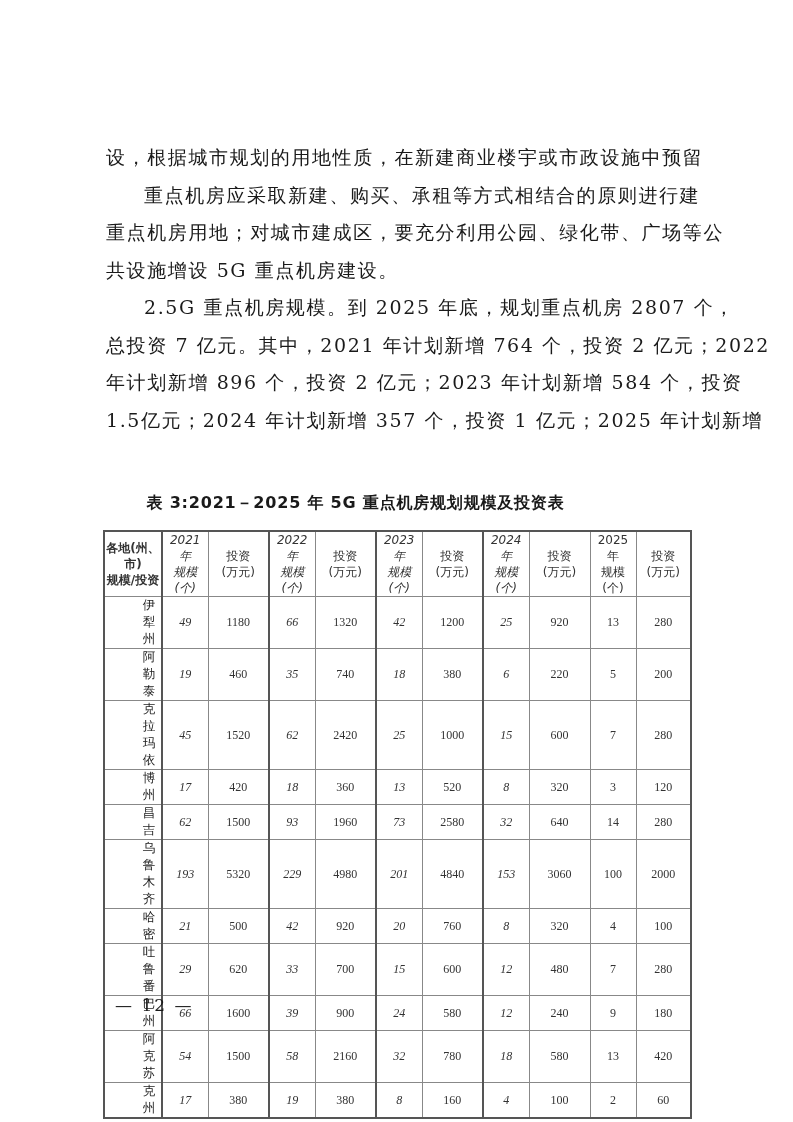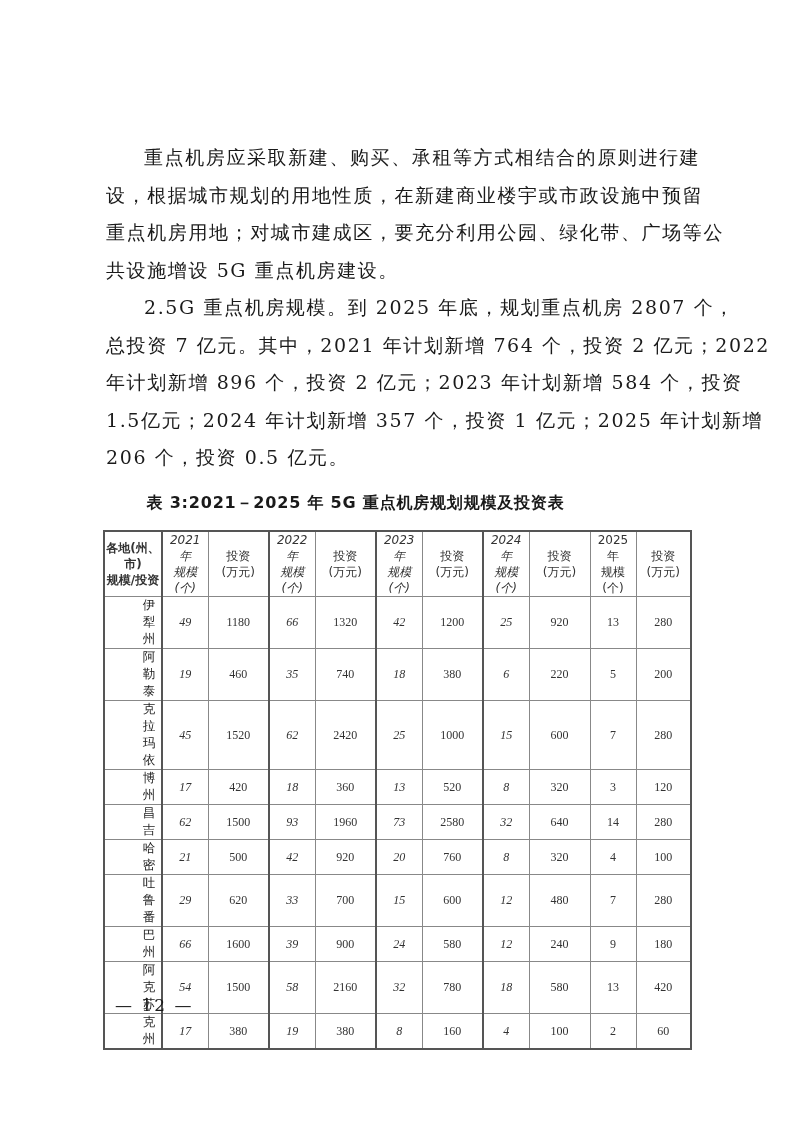--- a/index.html
+++ b/index.html
@@ -30,8 +30,8 @@
 <body>
 
 <div class="para p1">
+  <span class="line">设，根据城市规划的用地性质，在新建商业楼宇或市政设施中预留</span>
   <span class="line indent">重点机房应采取新建、购买、承租等方式相结合的原则进行建</span>
-  <span class="line">设，根据城市规划的用地性质，在新建商业楼宇或市政设施中预留</span>
   <span class="line">重点机房用地；对城市建成区，要充分利用公园、绿化带、广场等公</span>
   <span class="line">共设施增设 5G 重点机房建设。</span>
 </div>

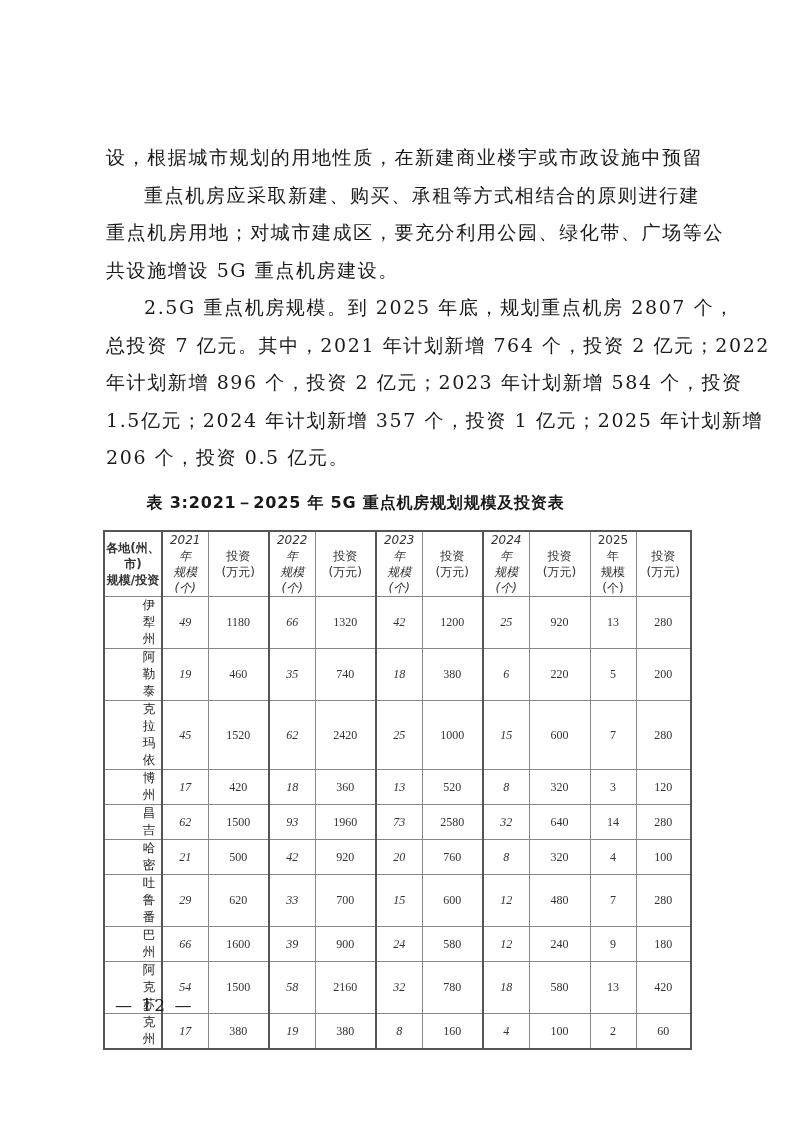--- a/index.html
+++ b/index.html
@@ -41,7 +41,6 @@
   <span class="line">总投资 7 亿元。其中，2021 年计划新增 764 个，投资 2 亿元；2022</span>
   <span class="line">年计划新增 896 个，投资 2 亿元；2023 年计划新增 584 个，投资</span>
   <span class="line">1.5亿元；2024 年计划新增 357 个，投资 1 亿元；2025 年计划新增</span>
-  <span class="line">206 个，投资 0.5 亿元。</span>
 </div>
 
 <div class="caption">表 3:2021－2025 年 5G 重点机房规划规模及投资表</div>

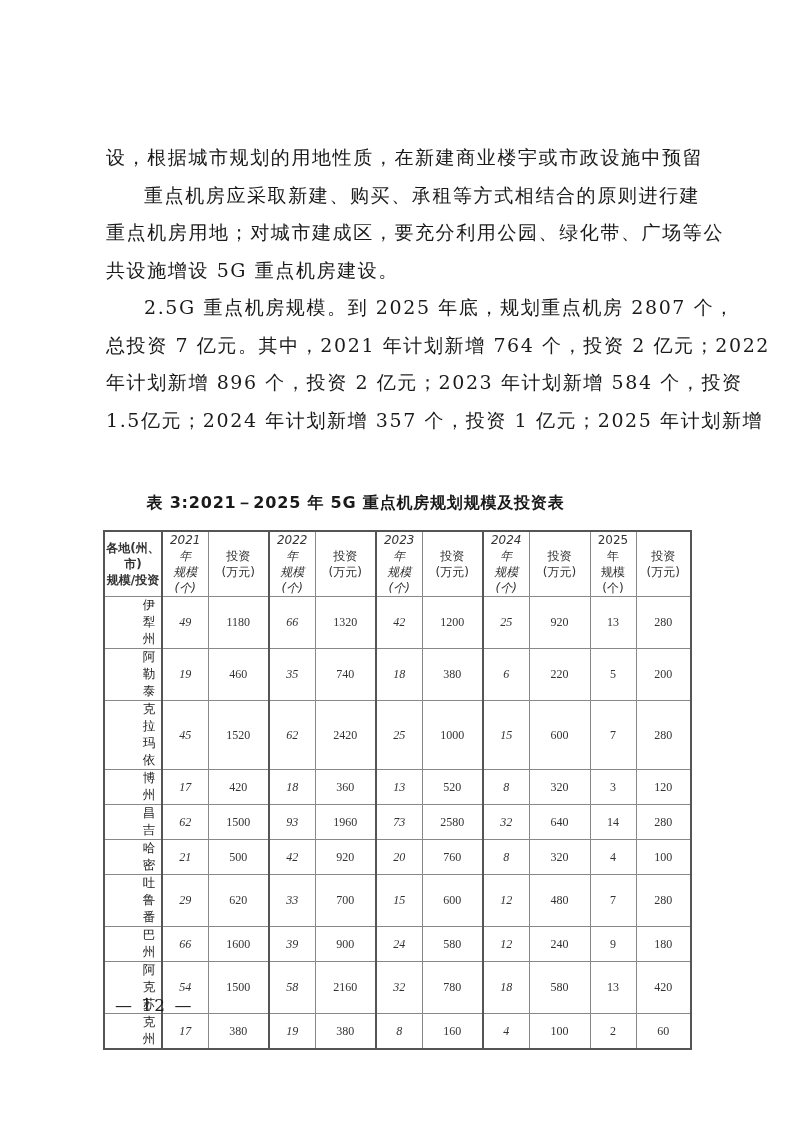--- a/index.html
+++ b/index.html
@@ -174,6 +174,19 @@
         <td>280</td>
       </tr>
       <tr>
+        <td class="region">乌鲁木齐</td>
+        <td class="thick-left">193</td>
+        <td>5320</td>
+        <td class="thick-left">229</td>
+        <td>4980</td>
+        <td class="thick-left">201</td>
+        <td>4840</td>
+        <td class="thick-left">153</td>
+        <td>3060</td>
+        <td>100</td>
+        <td>2000</td>
+      </tr>
+      <tr>
         <td class="region">哈密</td>
         <td class="thick-left">21</td>
         <td>500</td>

